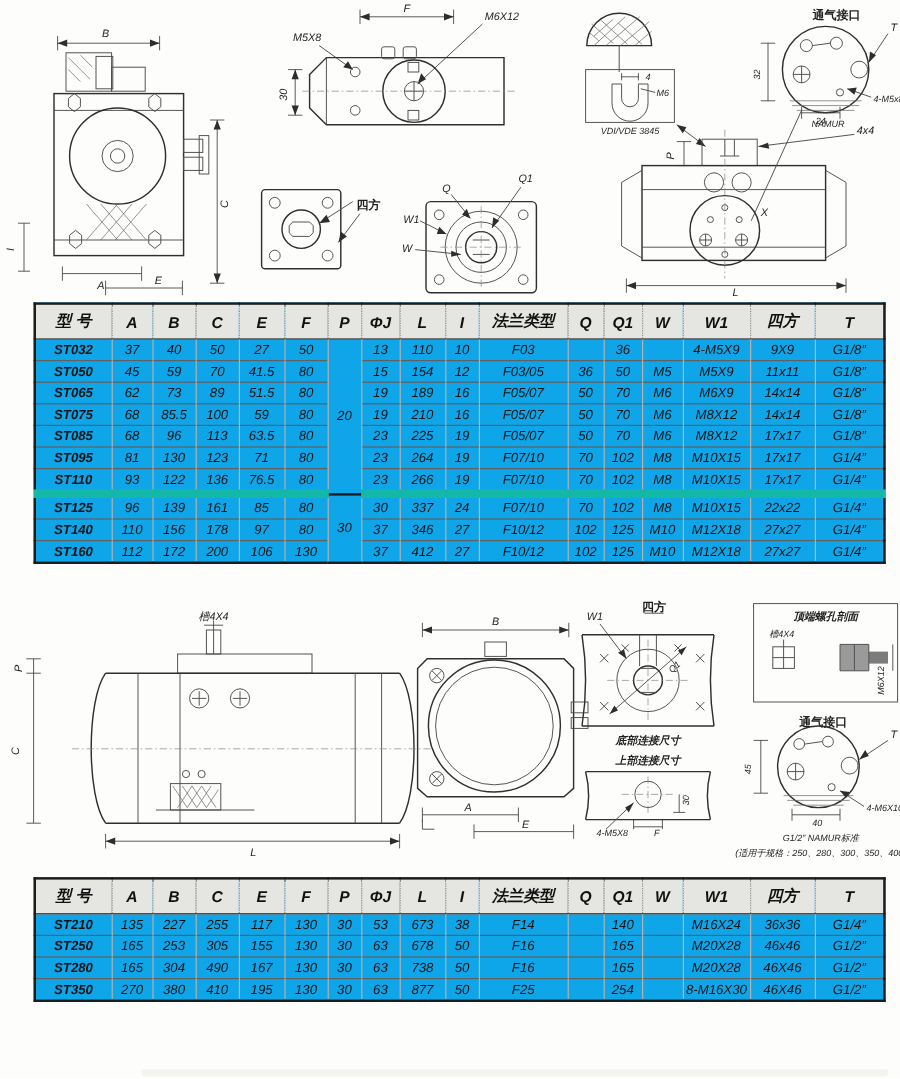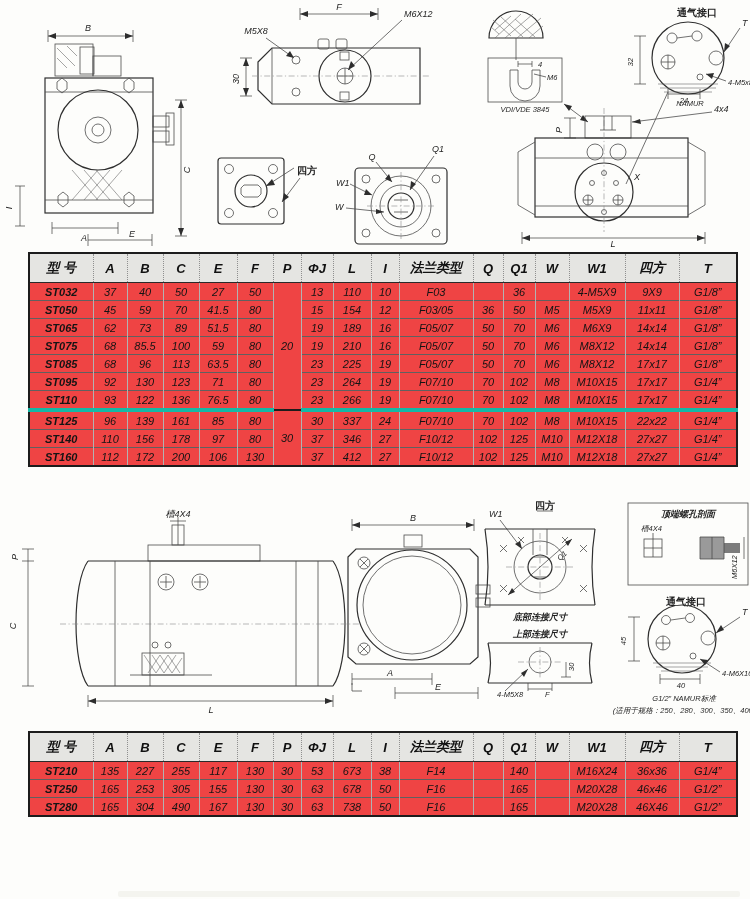--- a/index.html
+++ b/index.html
@@ -7,7 +7,7 @@
   body{width:750px;height:899px;font-family:"Liberation Sans",sans-serif}
   .page{position:relative;width:750px;height:899px;background:#fdfdfb;overflow:hidden}
   .abs{position:absolute}
-  .dim-table{border-collapse:collapse;table-layout:fixed;width:690px;background:#ef4444;border:2px solid #1c1c1c}
+  .dim-table{border-collapse:collapse;table-layout:fixed;width:690px;background:#0ea5e9;border:2px solid #1c1c1c}
   .dim-table th{background:#e5e5e2;border-left:1px dotted #8f8f8f;border-bottom:1.5px solid #2a2a2a;
     font-style:italic;font-weight:bold;font-size:13px;padding:5px 0;color:#111}
   .dim-table td{border-left:1px solid #b2b2b2;border-top:1px solid #606060;

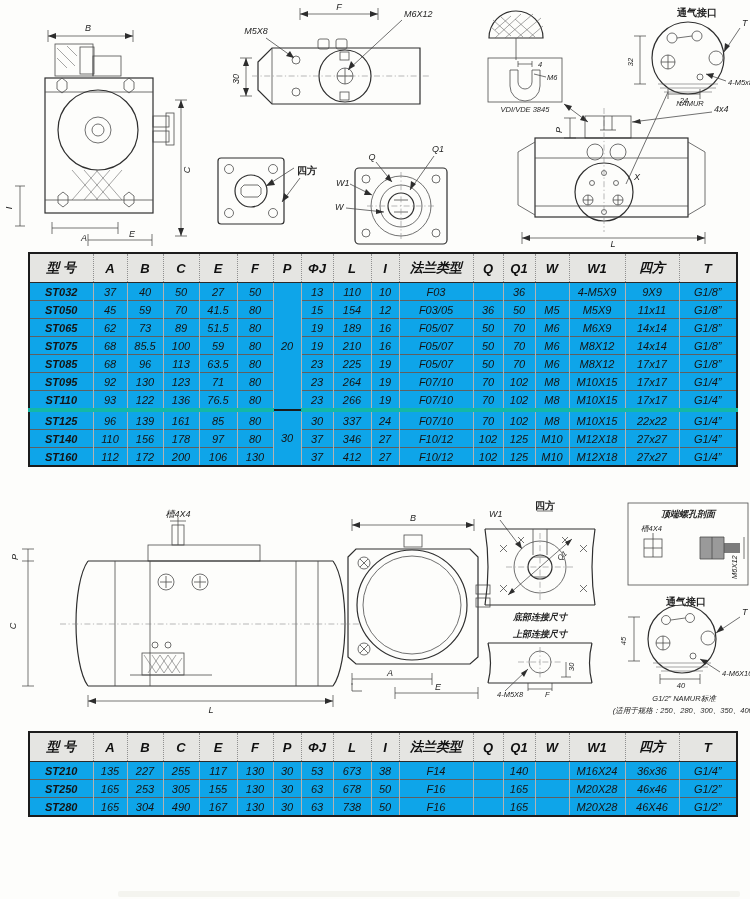--- a/index.html
+++ b/index.html
@@ -347,7 +347,7 @@
           </tr>
           <tr>
             <td class="model">ST095</td>
-            <td>92</td>
+            <td>81</td>
             <td>130</td>
             <td>123</td>
             <td>71</td>

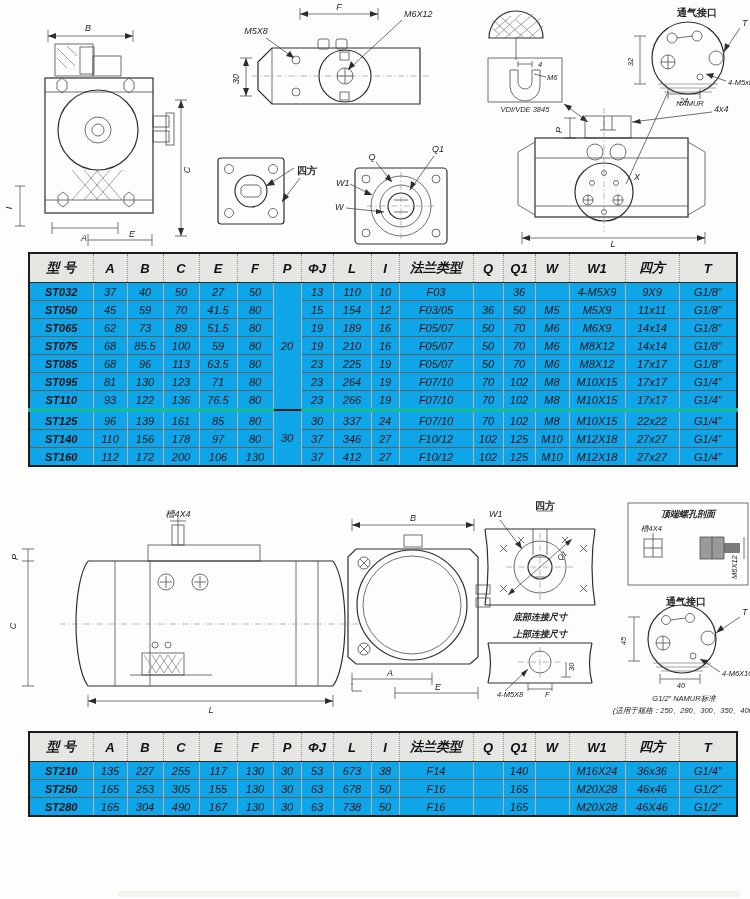--- a/index.html
+++ b/index.html
@@ -14,7 +14,7 @@
     font-style:italic;font-size:11px;text-align:center;padding:2.5px 1px;color:#141414}
   .dim-table th:first-child,.dim-table td:first-child{border-left:none}
   .dim-table td.model{font-weight:bold}
-  .dim-table tr.group-break td{border-bottom:4px solid #14b8a6}
+  .dim-table tr.group-break td{border-bottom:7px solid #14b8a6}
   .dim-table td.merged{border-bottom:2px solid #1c1c1c}
   svg{display:block}
   svg text{fill:#1f1f1f;font-family:"Liberation Sans",sans-serif}

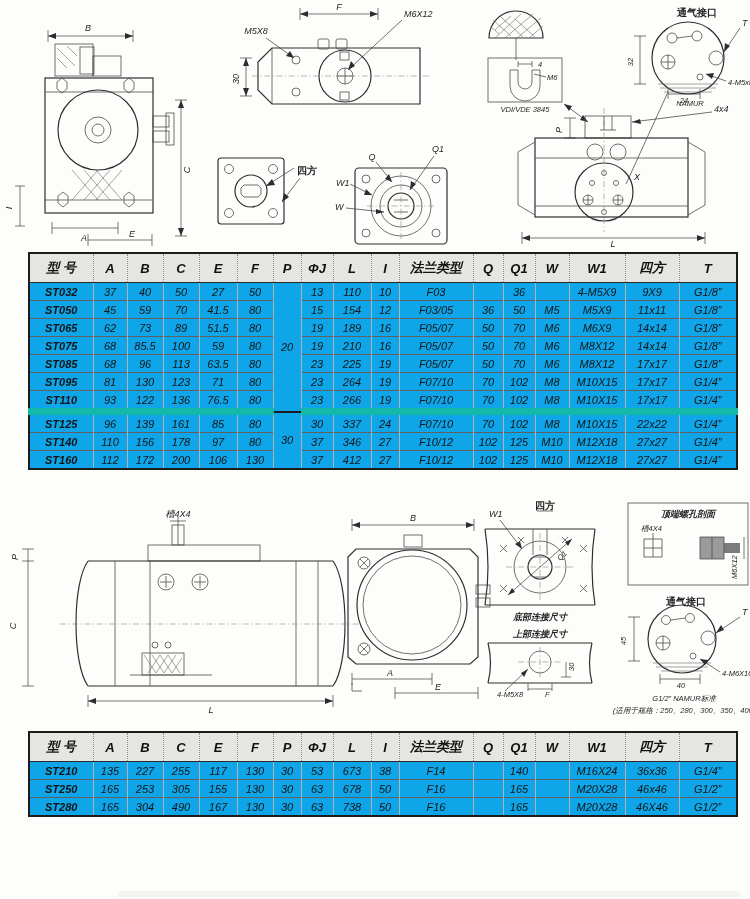--- a/index.html
+++ b/index.html
@@ -661,6 +661,25 @@
             <td>46X46</td>
             <td>G1/2”</td>
           </tr>
+          <tr>
+            <td class="model">ST350</td>
+            <td>270</td>
+            <td>380</td>
+            <td>410</td>
+            <td>195</td>
+            <td>130</td>
+            <td>30</td>
+            <td>63</td>
+            <td>877</td>
+            <td>50</td>
+            <td>F25</td>
+            <td></td>
+            <td>254</td>
+            <td></td>
+            <td>8-M16X30</td>
+            <td>46X46</td>
+            <td>G1/2”</td>
+          </tr>
         </tbody>
     </table>
   </div>

